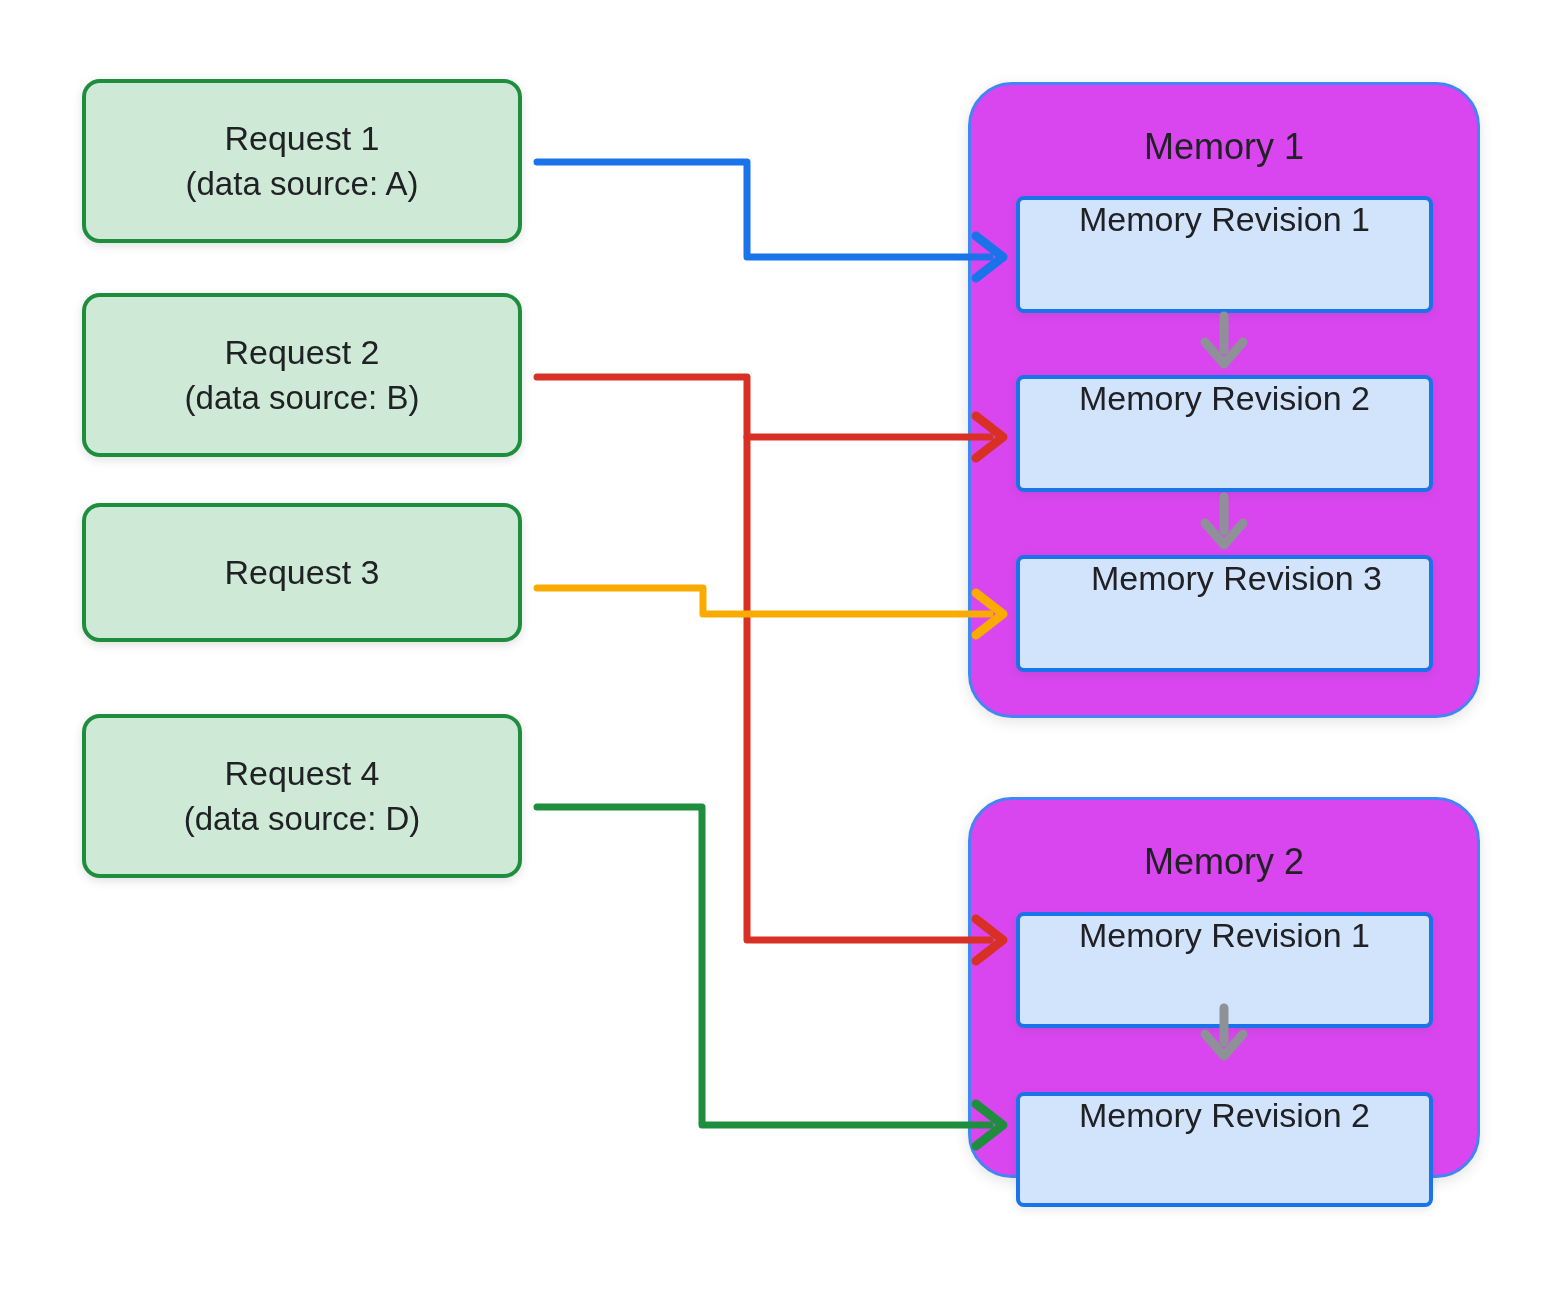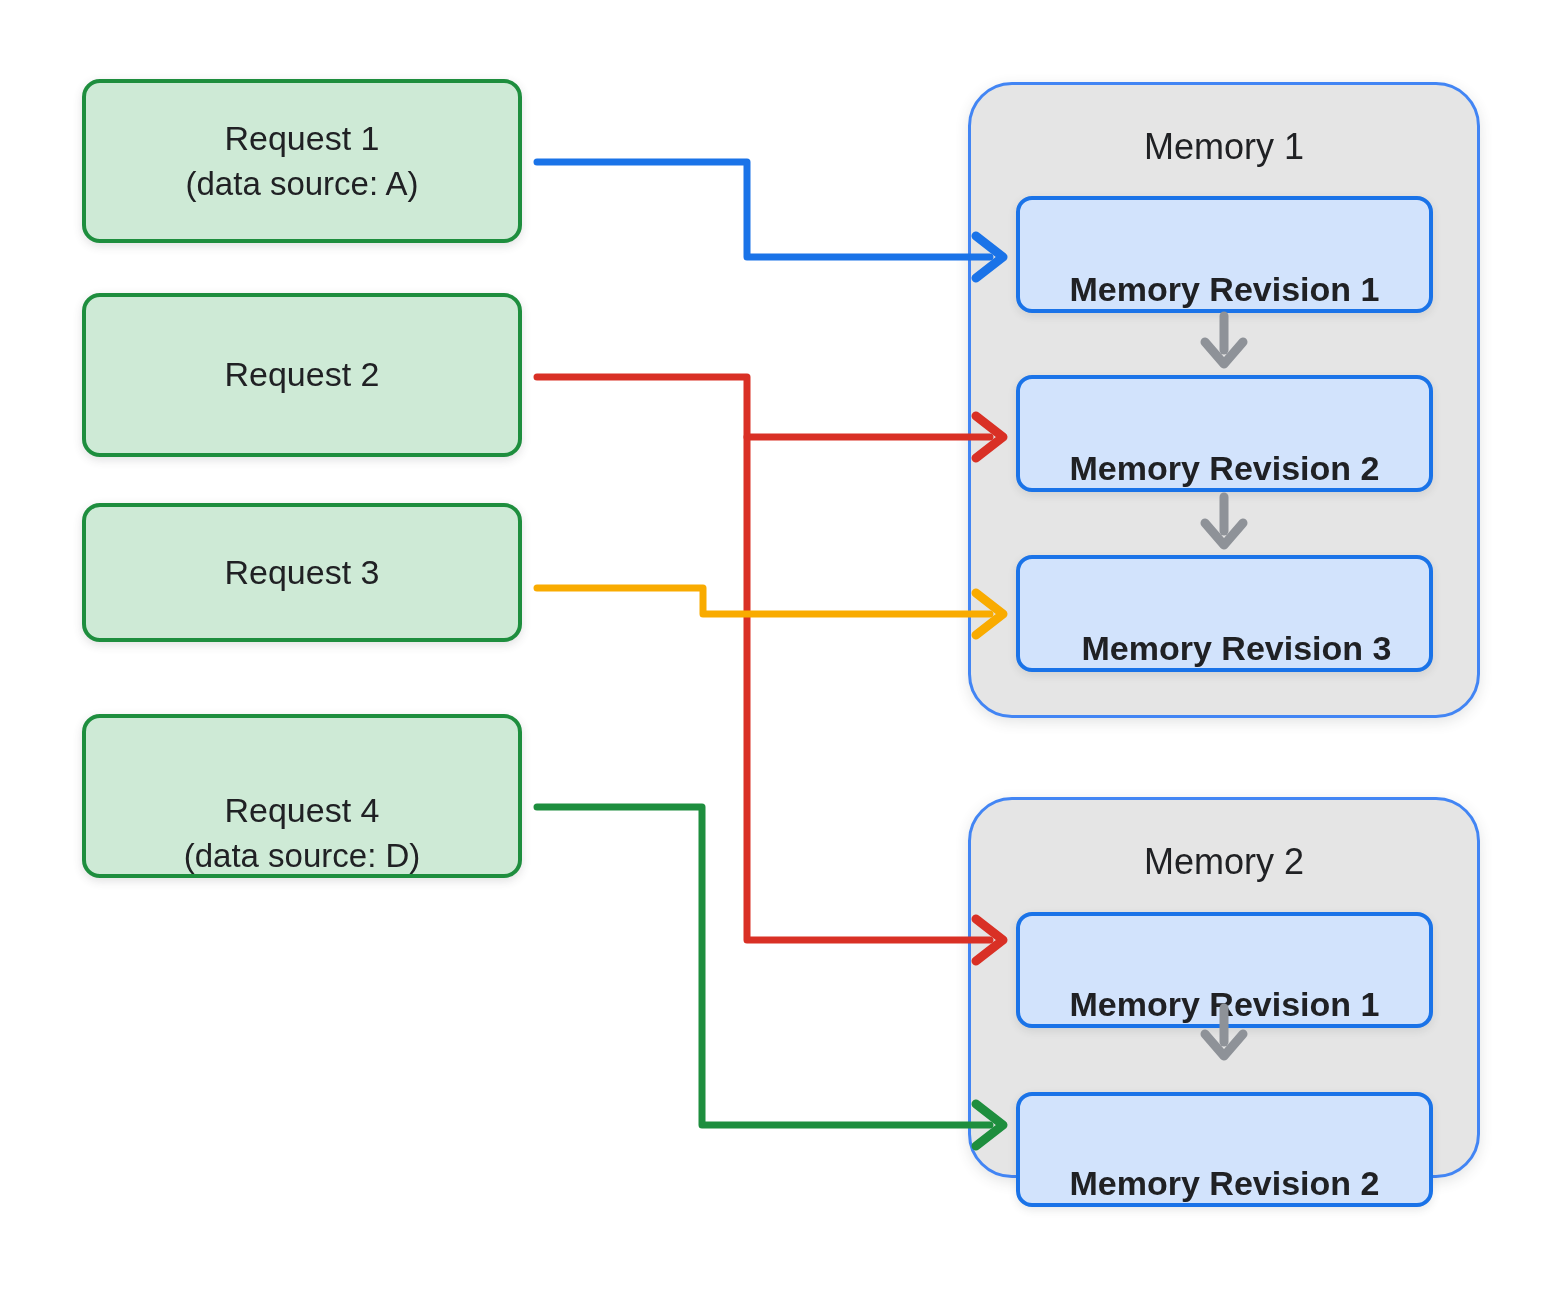--- a/index.html
+++ b/index.html
@@ -25,7 +25,7 @@
 
   .mem-container {
     position:absolute; left:968px; width:512px;
-    background:#e5e5e5;
+    background:#d946ef;
     border:3px solid #4285f4;
     border-radius:44px;
     box-sizing:border-box;

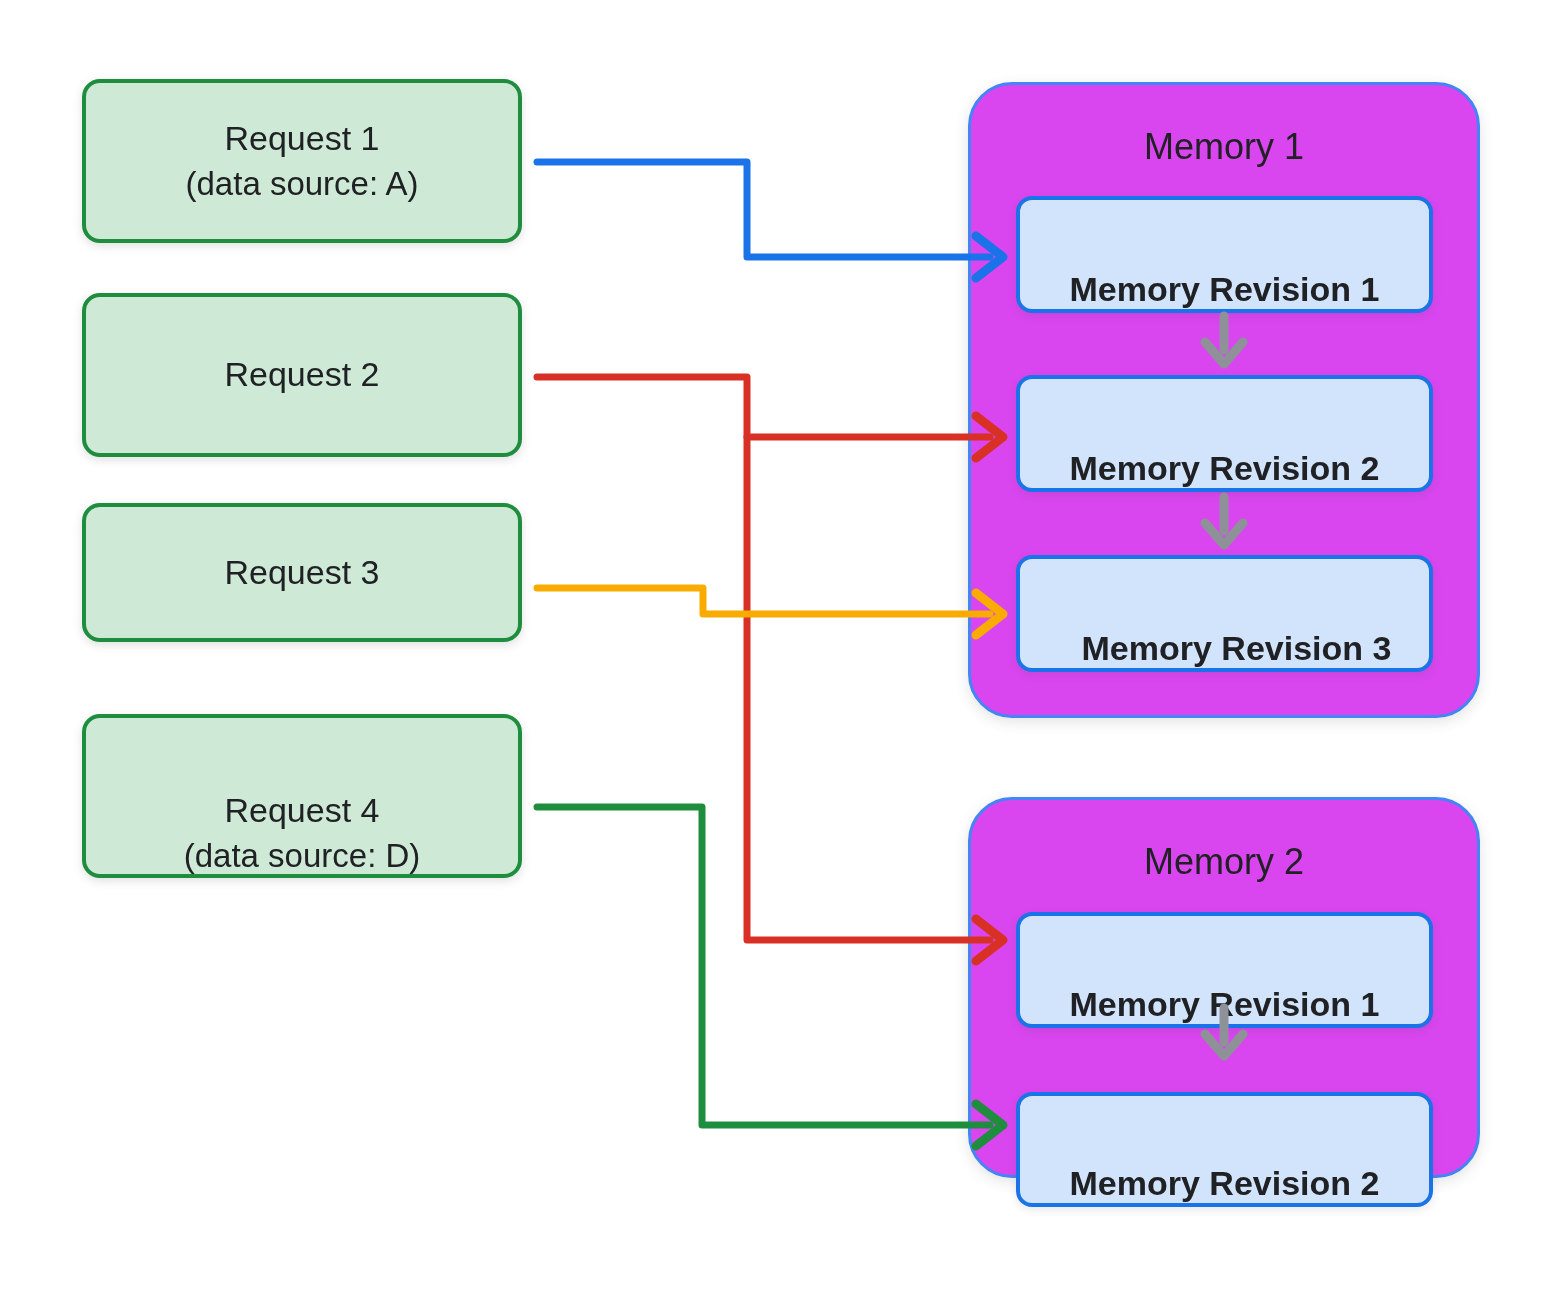--- a/index.html
+++ b/index.html
@@ -39,9 +39,9 @@
     position:absolute; left:45px; width:417px; height:117px;
     background:#d2e3fc;
     border:4px solid #1a73e8;
-    border-radius:16px;
-    display:flex; align-items:flex-end; justify-content:center;
-    font-size:34px; font-weight:700;
+    border-radius:8px;
+    display:flex; align-items:flex-start; justify-content:center;
+    font-size:34px; font-weight:400;
     box-sizing:border-box;
     box-shadow:0 3px 8px rgba(60,64,67,.12);
   }

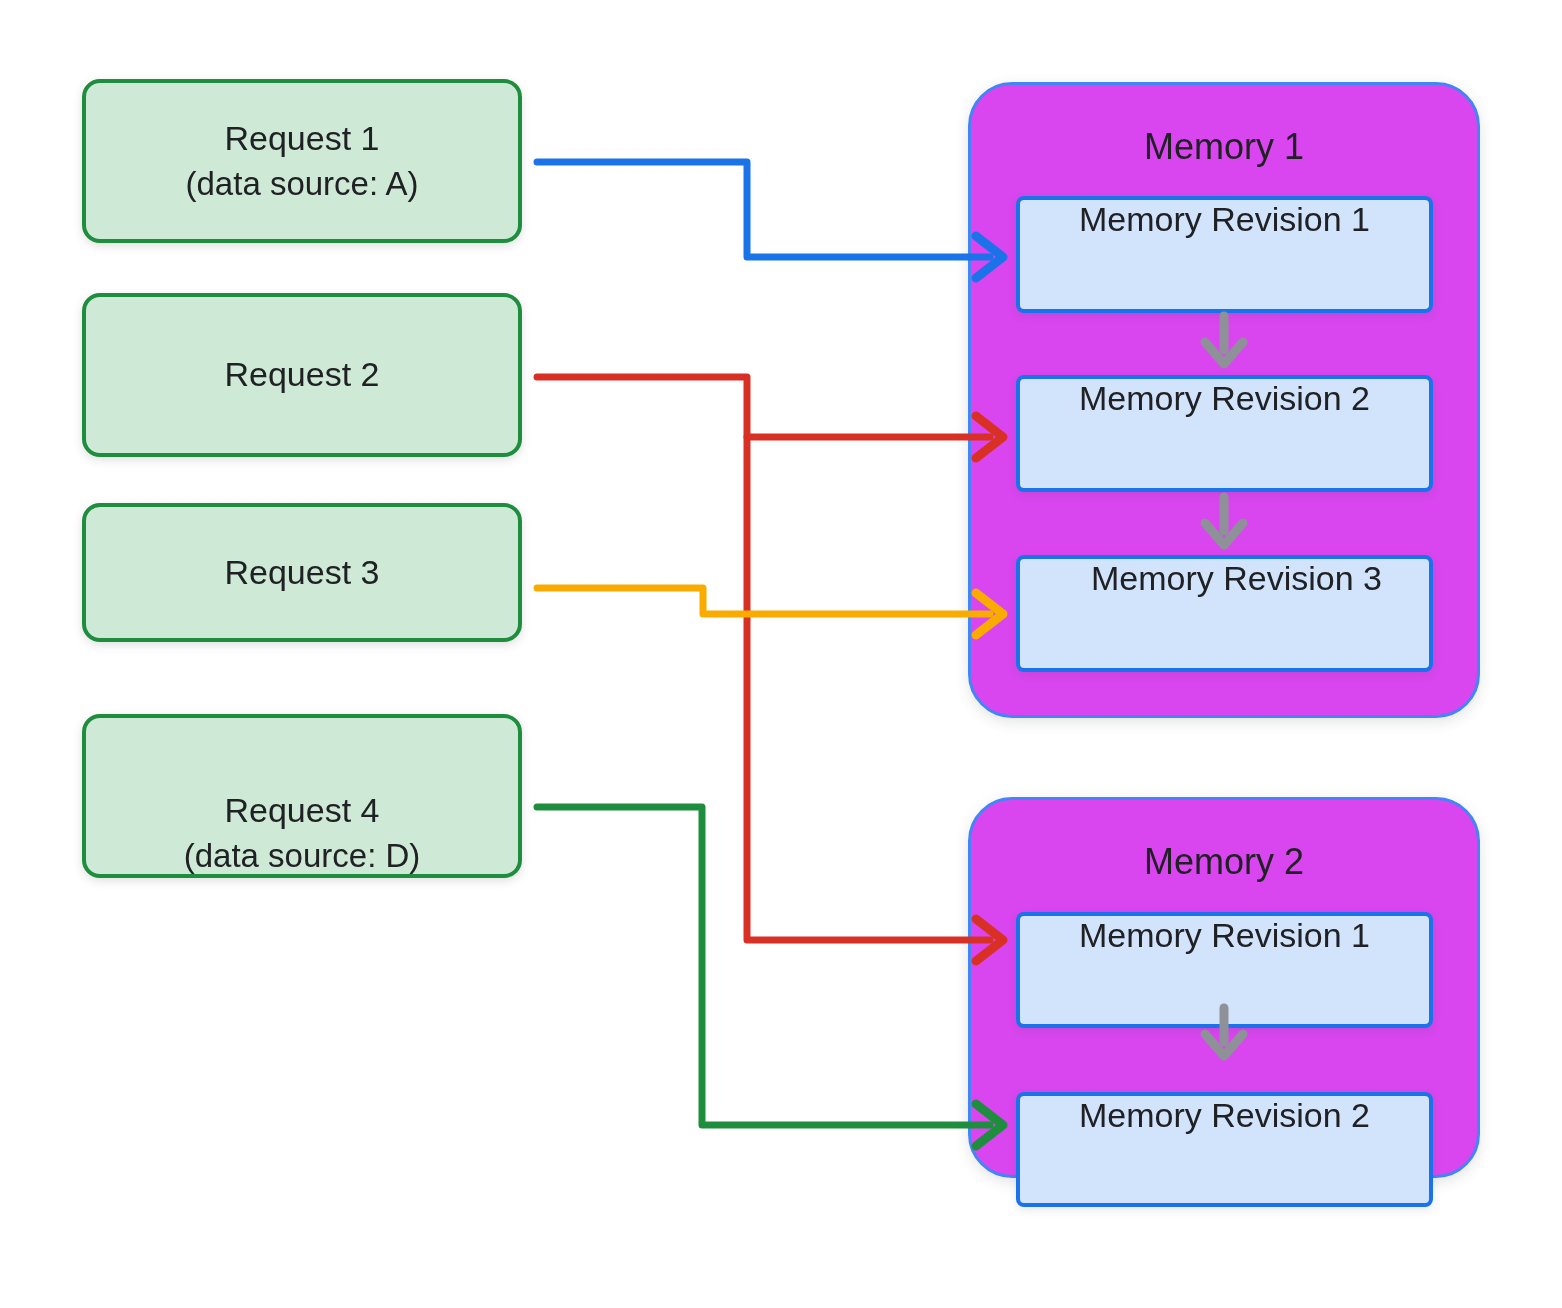--- a/index.html
+++ b/index.html
@@ -61,6 +61,7 @@
   </div>
   <div class="req-box" style="top:293px;">
     <div class="req-title">Request 2</div>
+    <div class="req-sub">(data source: B)</div>
   </div>
   <div class="req-box" style="top:503px;height:139px;">
     <div class="req-title">Request 3</div>

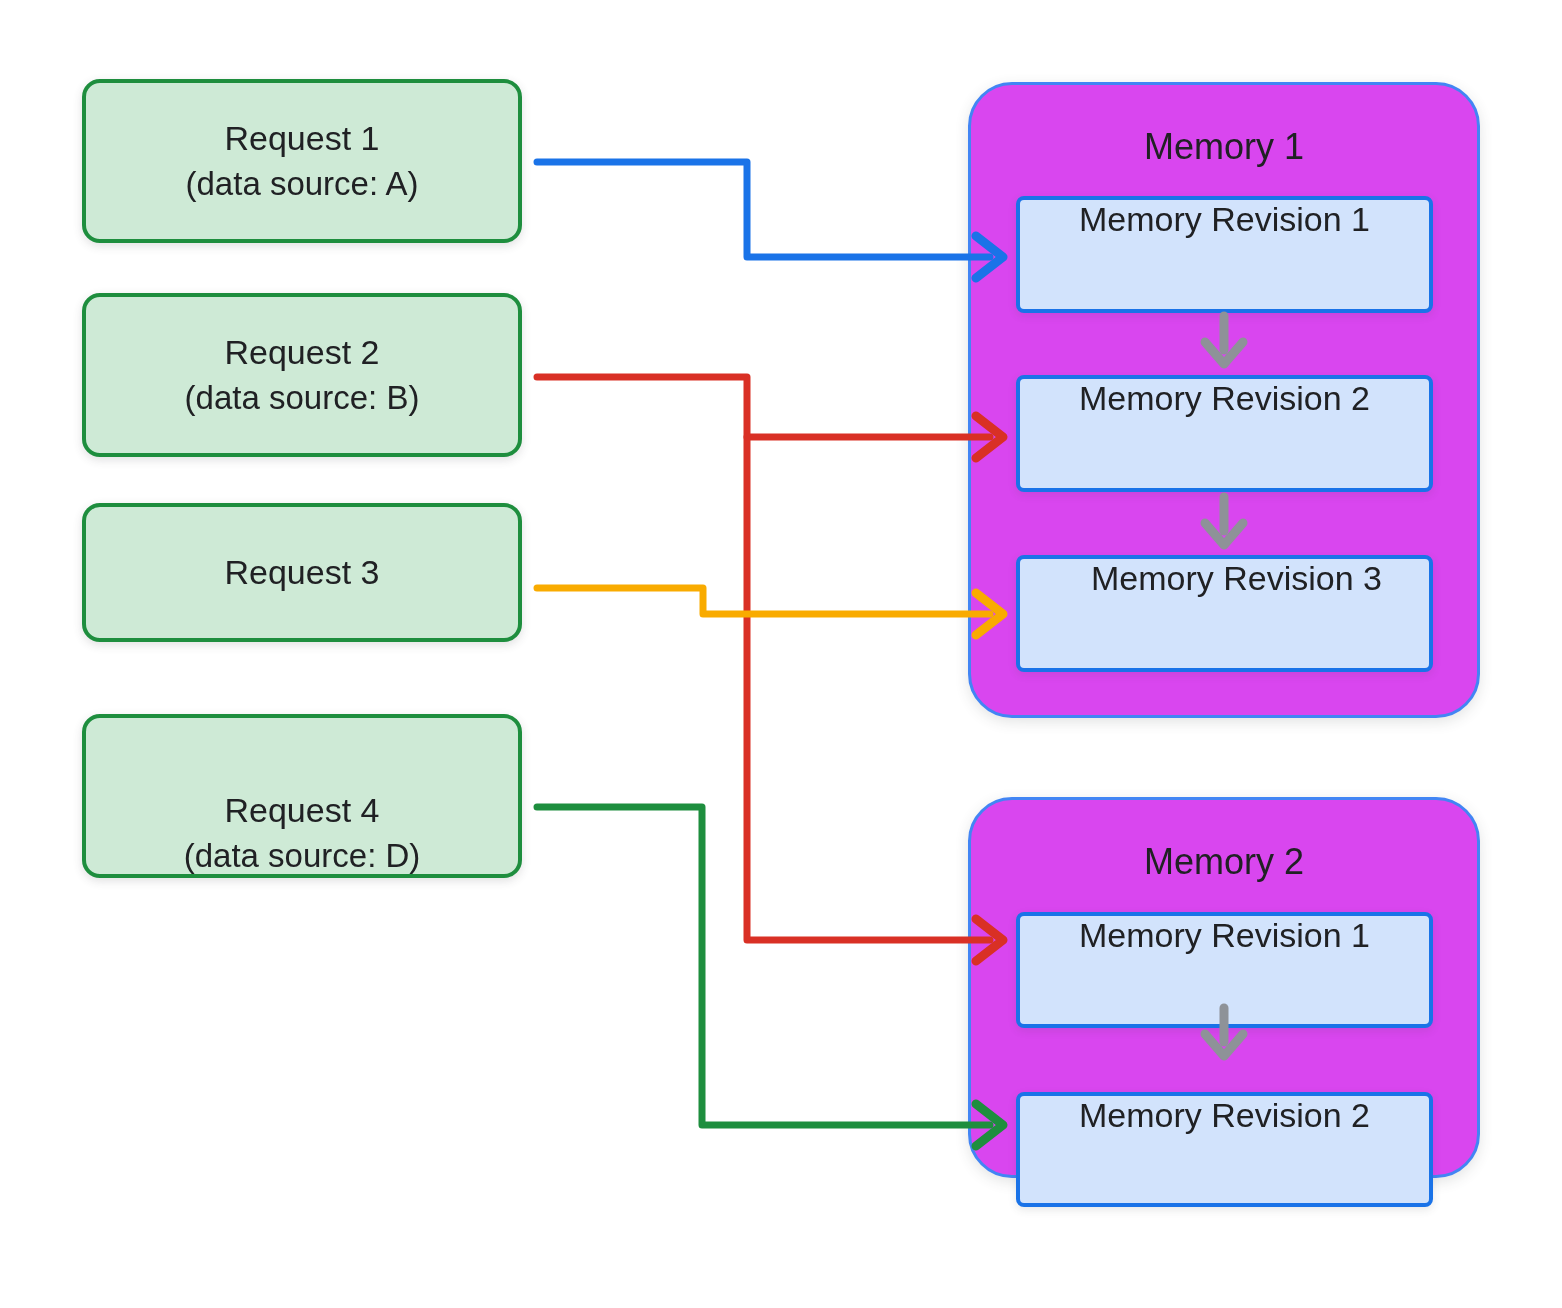--- a/index.html
+++ b/index.html
@@ -66,7 +66,7 @@
   <div class="req-box" style="top:503px;height:139px;">
     <div class="req-title">Request 3</div>
   </div>
-  <div class="req-box" style="top:714px;justify-content:flex-end;">
+  <div class="req-box" style="top:714px;">
     <div class="req-title">Request 4</div>
     <div class="req-sub">(data source: D)</div>
   </div>

